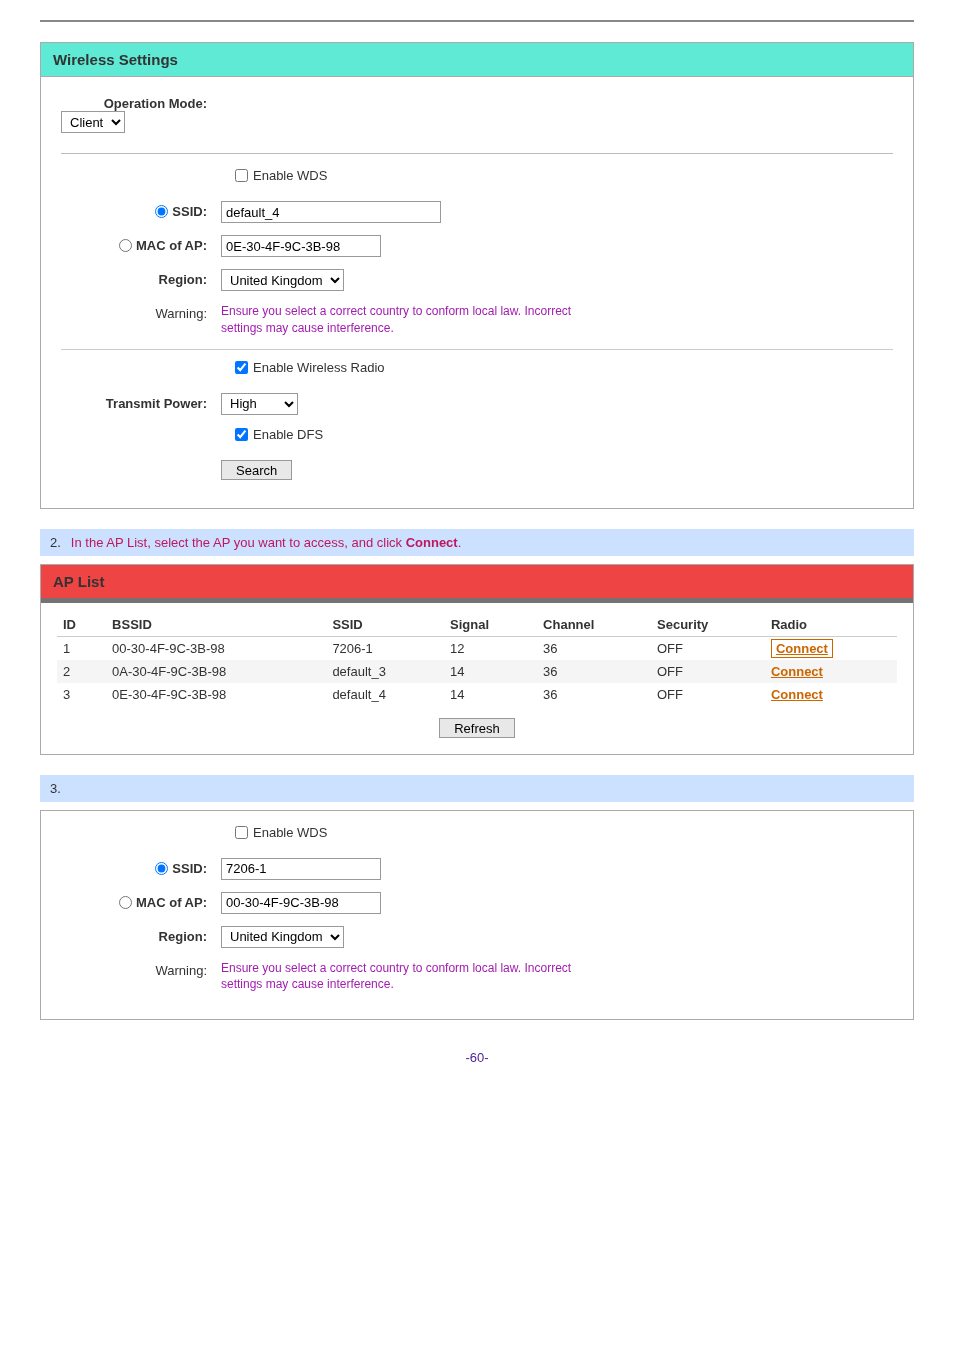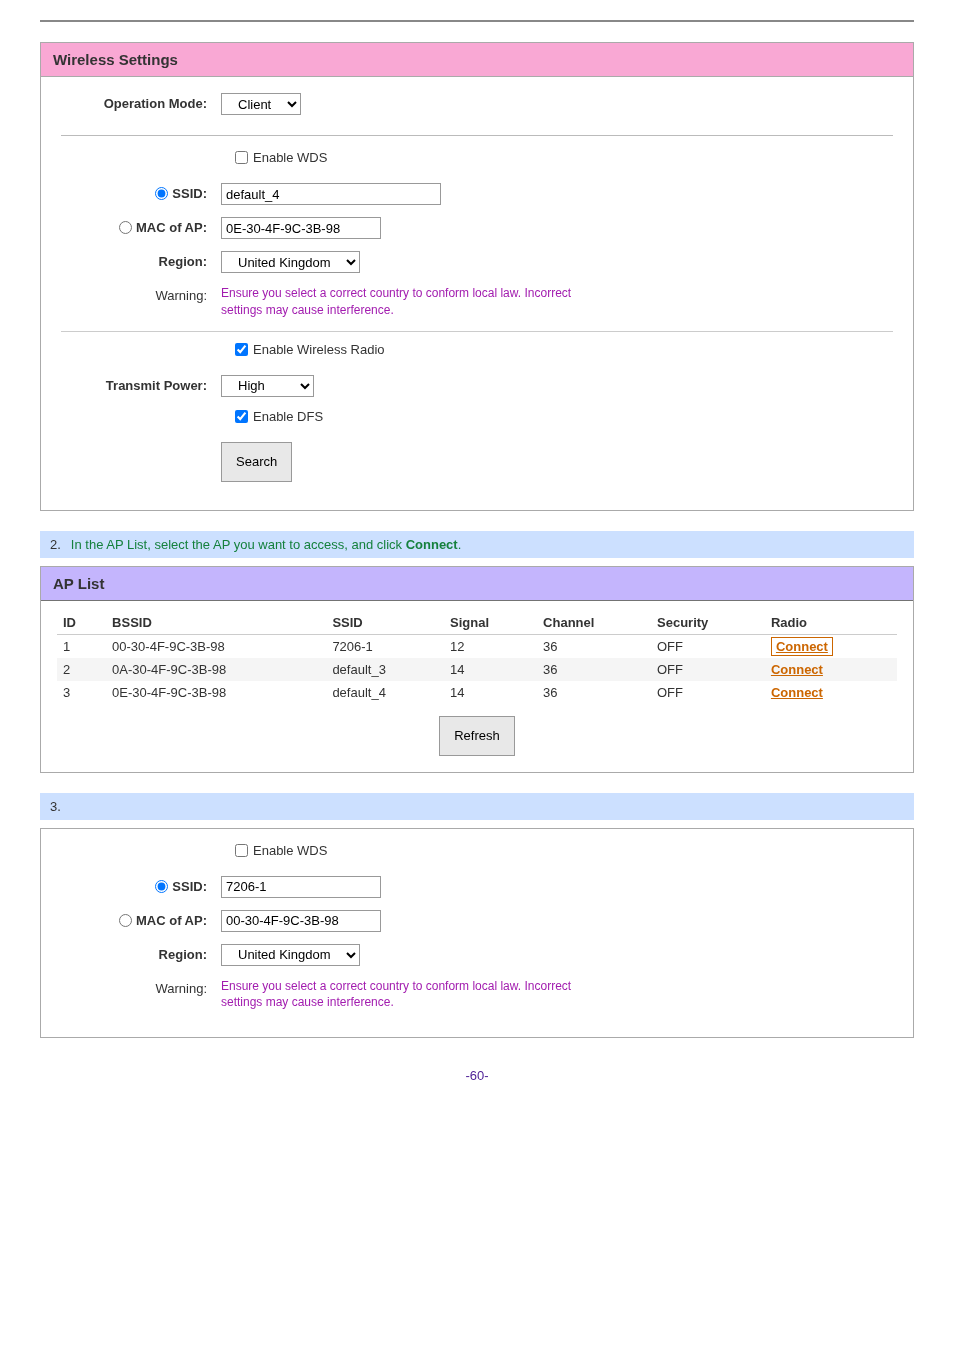--- a/index.html
+++ b/index.html
@@ -26,7 +26,7 @@
       margin-bottom: 20px;
     }
     .panel-header {
-      background: #f9a8d4;
+      background: #5eead4;
       padding: 8px 12px;
       font-size: 15px;
       font-weight: bold;

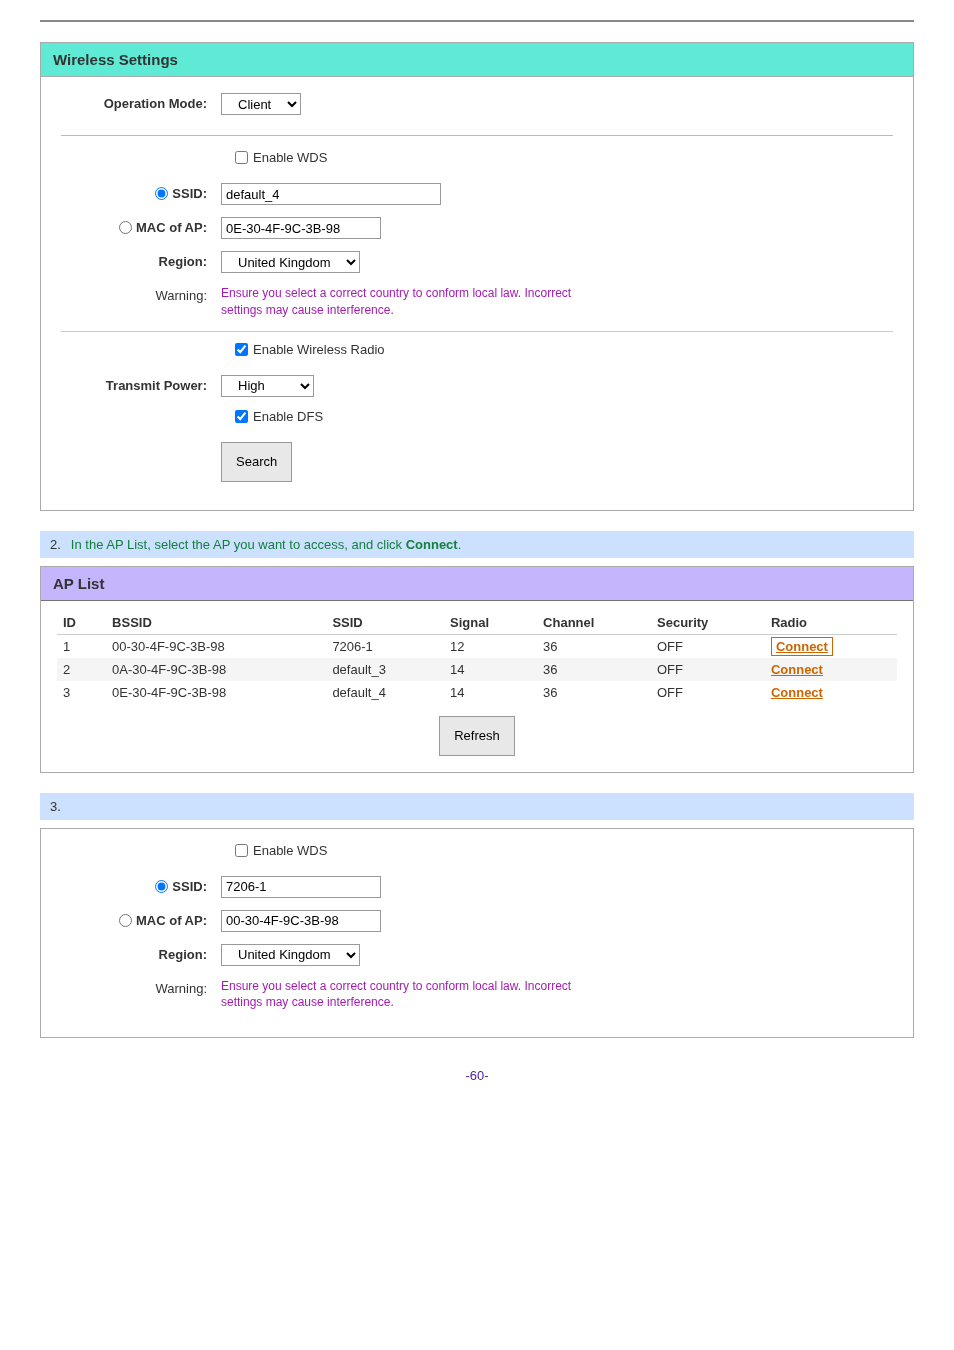--- a/index.html
+++ b/index.html
@@ -211,7 +211,7 @@
   <div class="panel-header">Wireless Settings</div>
   <div class="panel-body">
 
-    <div class="form-row" style="margin-bottom:20px;">
+    <div class="form-row" style="margin-bottom:20px;flex-direction:column;">
       <div class="form-label">Operation Mode:</div>
       <div class="form-control">
         <select>

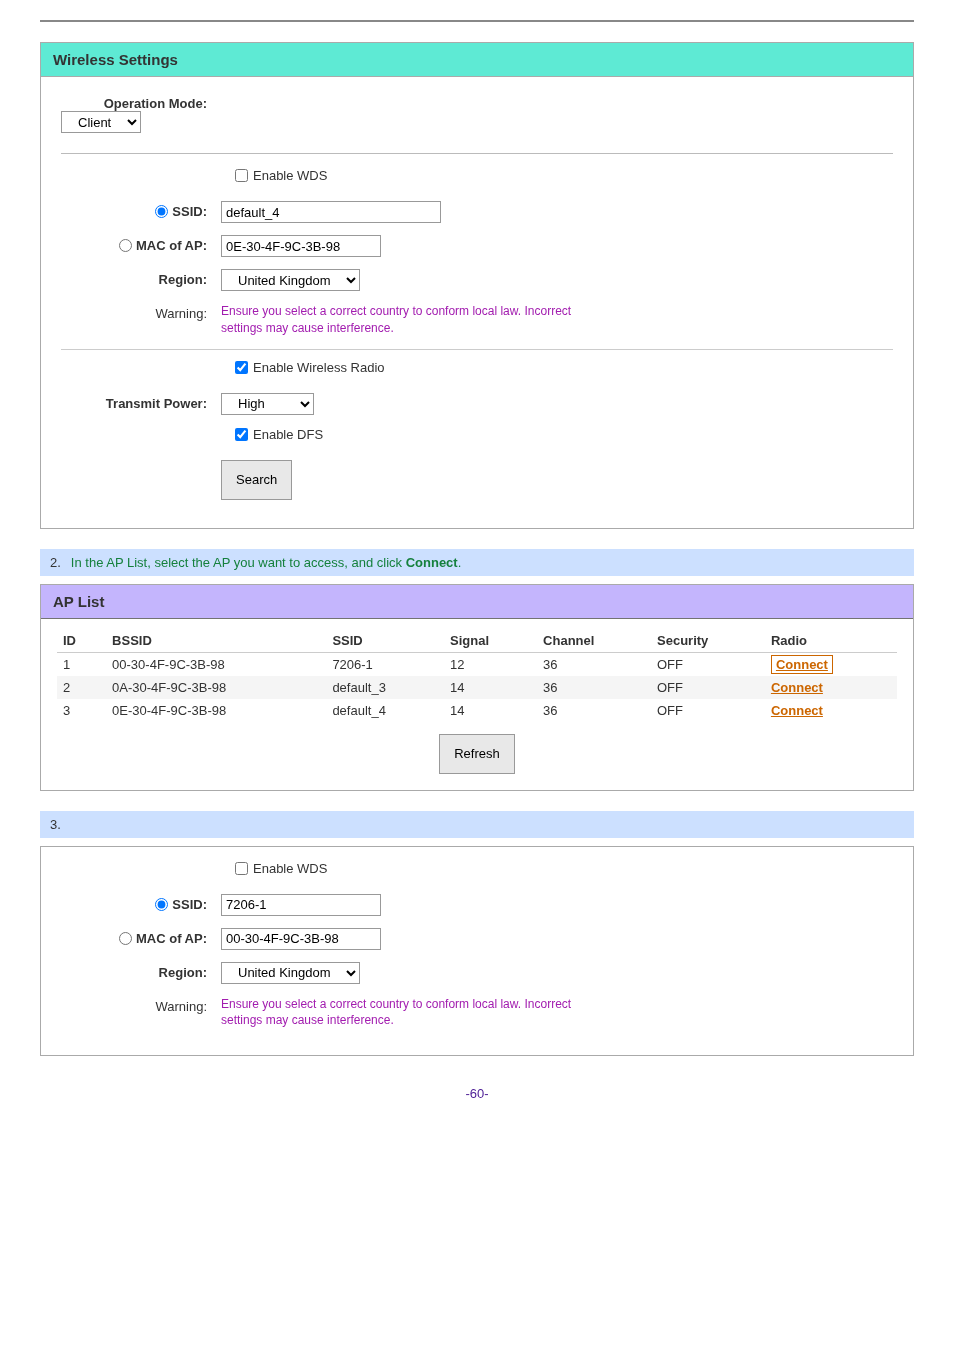--- a/index.html
+++ b/index.html
@@ -68,7 +68,7 @@
 
     select {
       border: 1px solid #999;
-      padding: 1px 12px;
+      padding: 1px 4px;
       font-size: 13px;
       height: 22px;
       background: #fff;

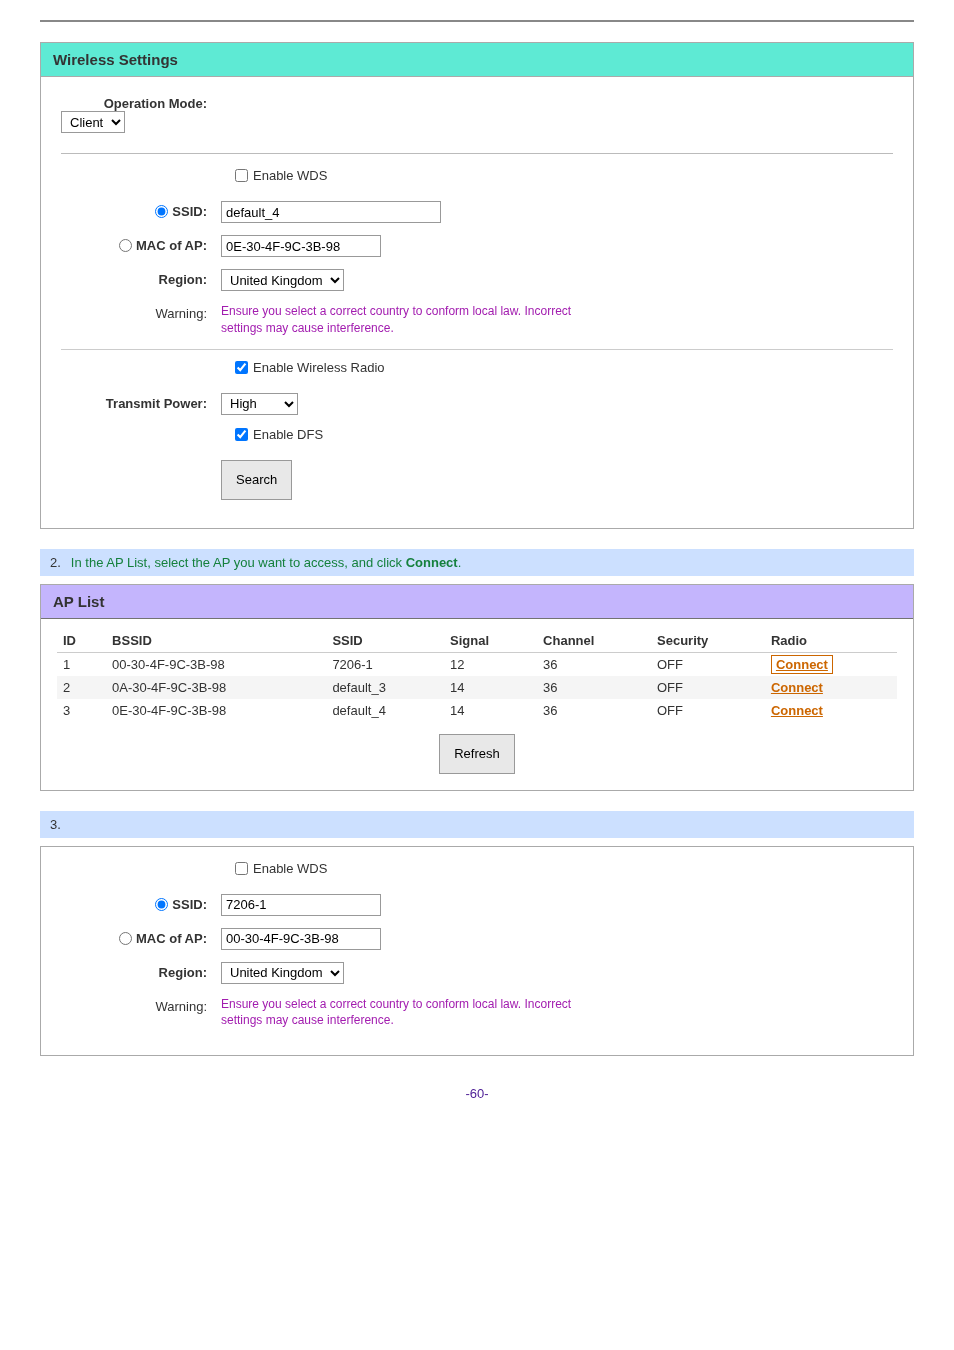--- a/index.html
+++ b/index.html
@@ -98,7 +98,7 @@
       padding: 2px 14px;
       font-size: 13px;
       cursor: pointer;
-      height: 40px;
+      height: 20px;
     }
 
     

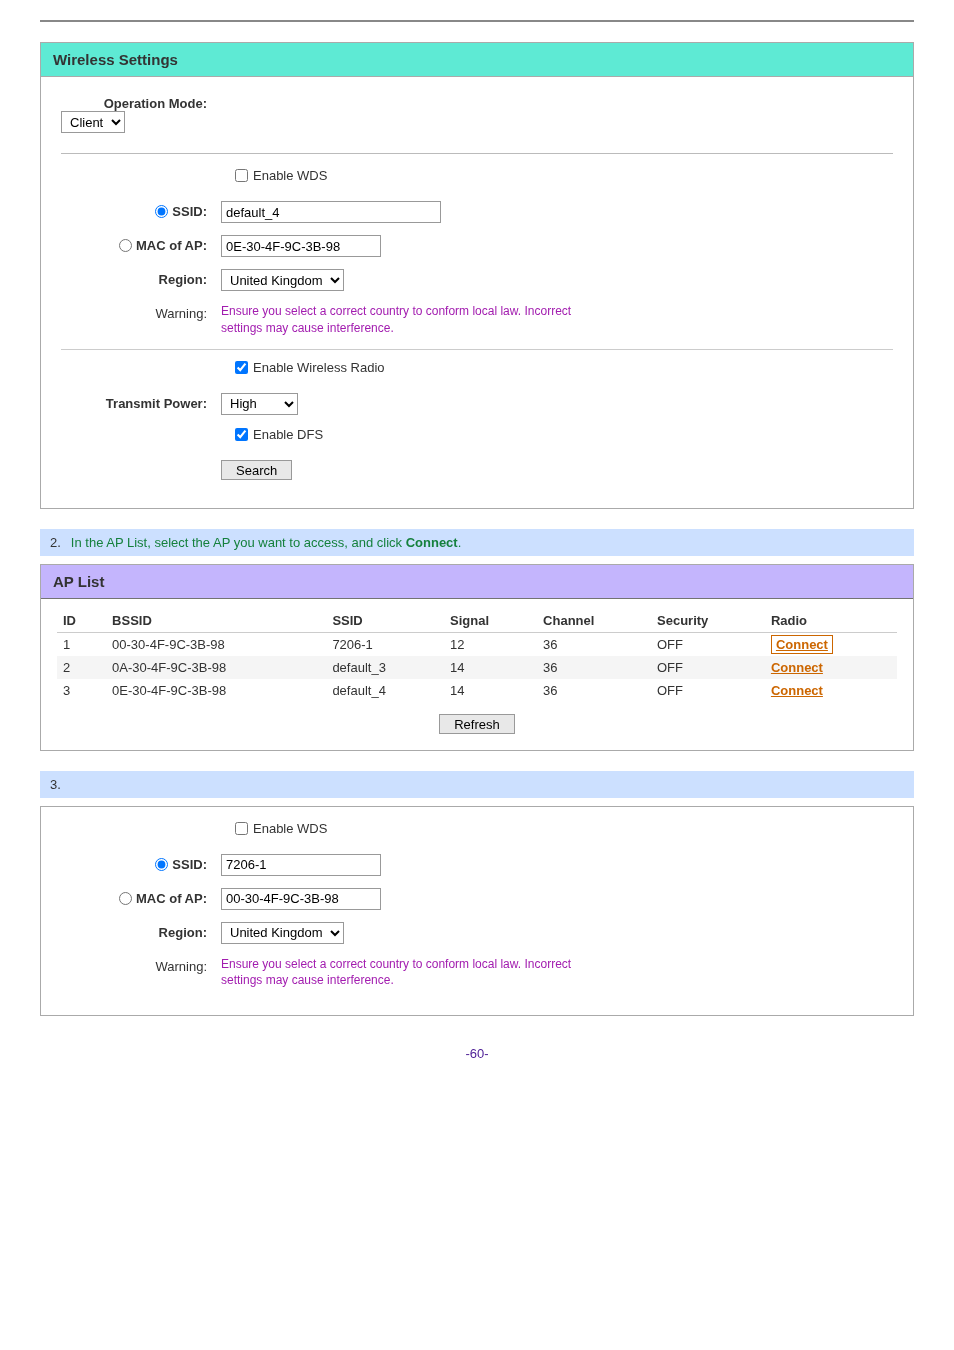--- a/index.html
+++ b/index.html
@@ -118,7 +118,7 @@
     }
     .instruction-text {
       font-size: 13px;
-      color: #15803d;
+      color: #be185d;
     }
     .instruction-text strong {
       font-weight: bold;

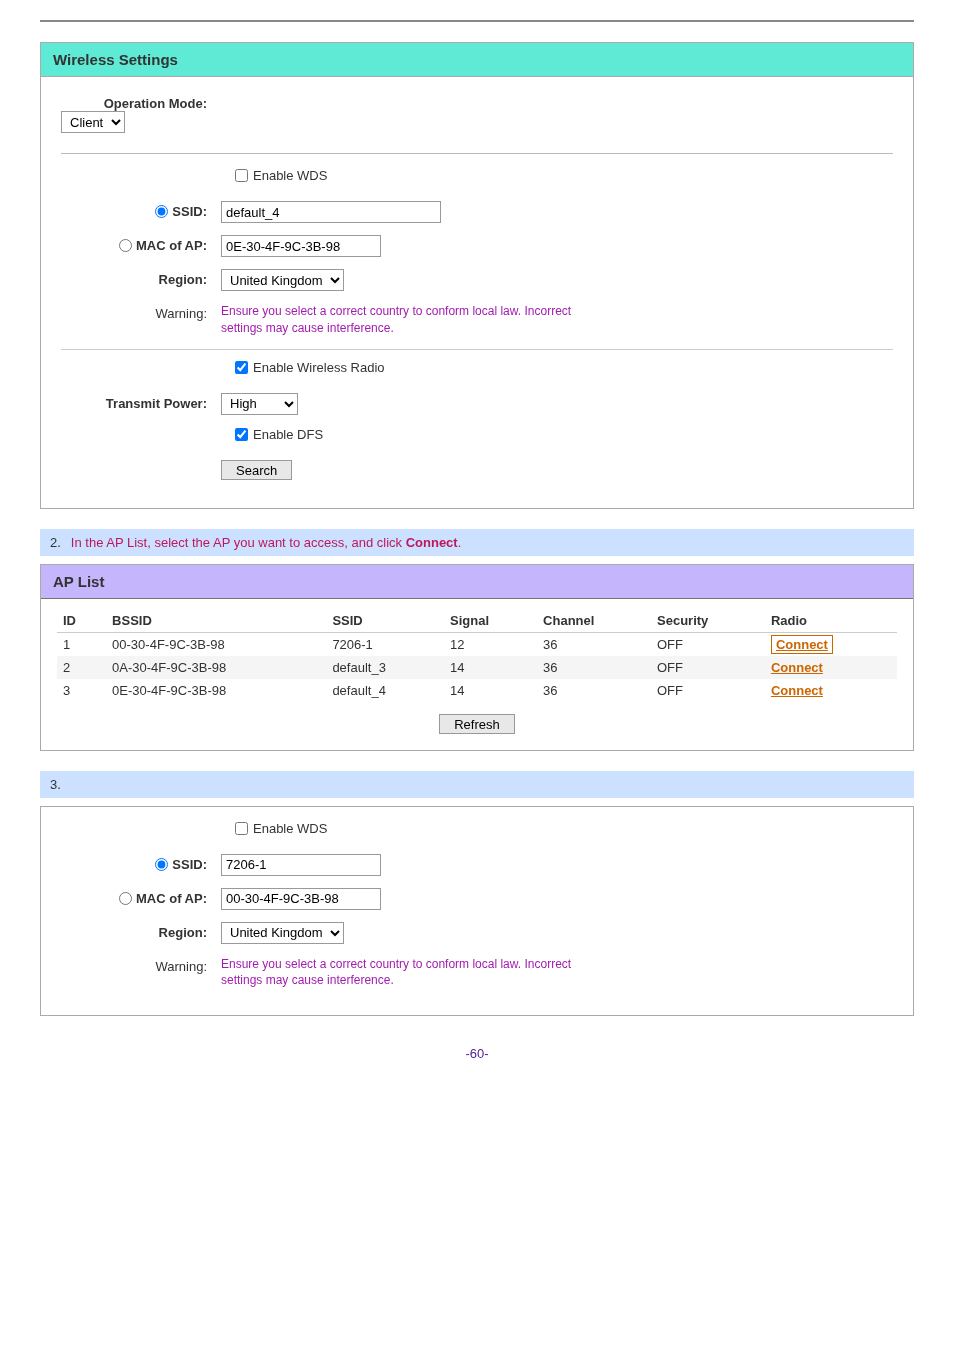--- a/index.html
+++ b/index.html
@@ -130,11 +130,11 @@
       margin-bottom: 20px;
     }
     .ap-list-header {
-      background: #c4b5fd;
+      background: #ef4444;
       padding: 8px 12px;
       font-size: 15px;
       font-weight: bold;
-      border-bottom: 1px solid #737373;
+      border-bottom: 5px solid #737373;
     }
     .ap-list-body {
       padding: 10px 16px 16px 16px;

